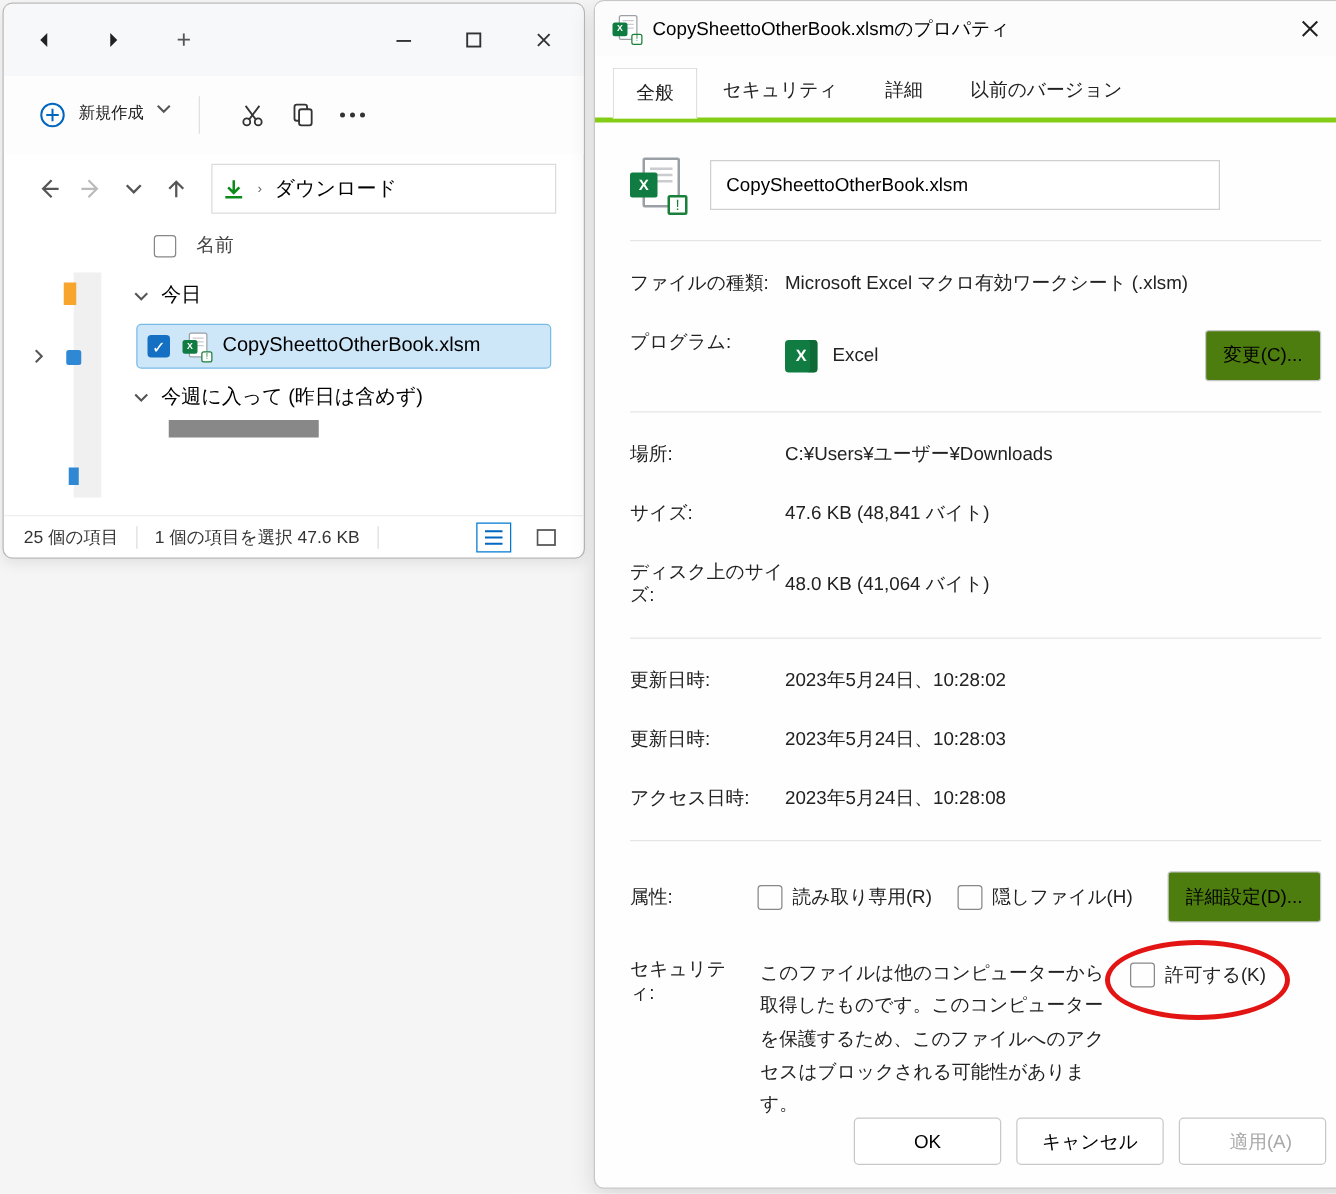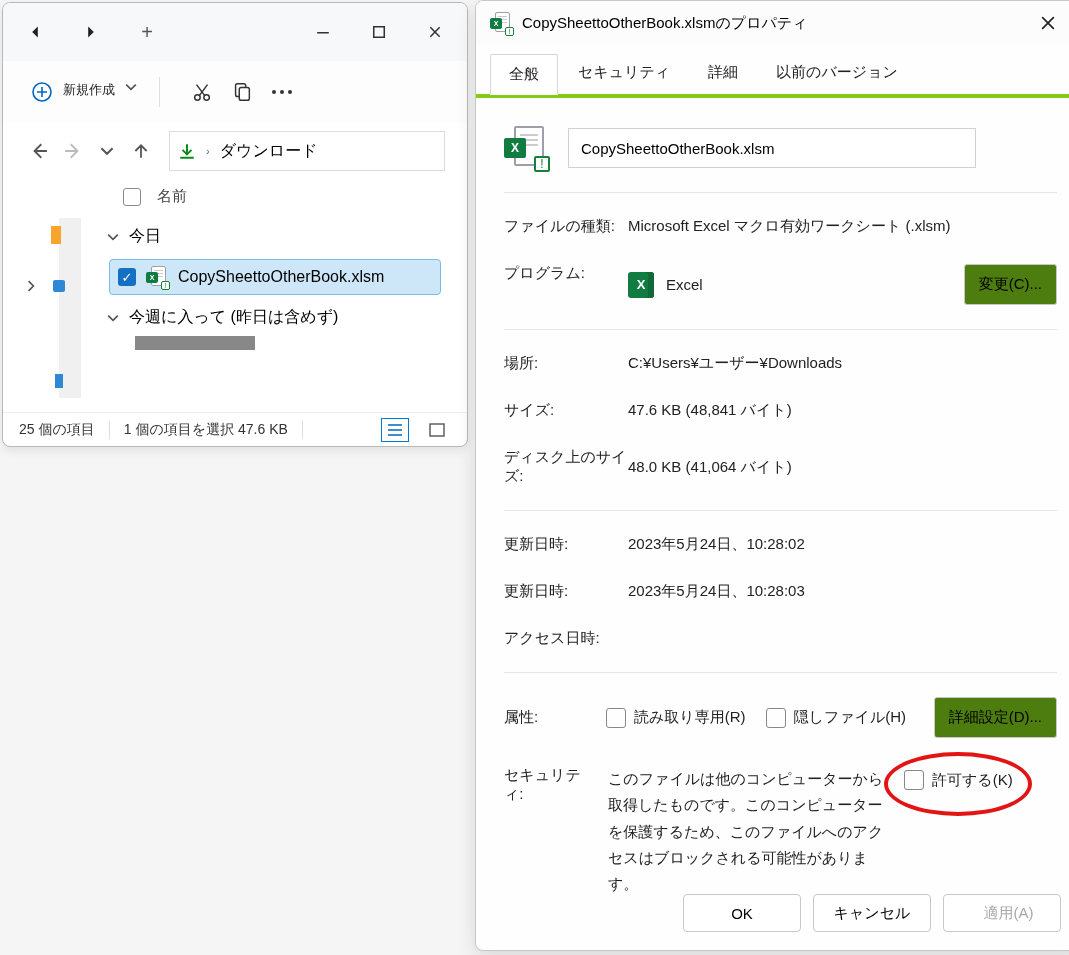--- a/index.html
+++ b/index.html
@@ -450,6 +450,7 @@
       </div>
     <div class="kv">
         <div class="k">アクセス日時:</div>
+        <div class="v">2023年5月24日、10:28:08</div>
       </div>
     <div class="hr"></div>
 

